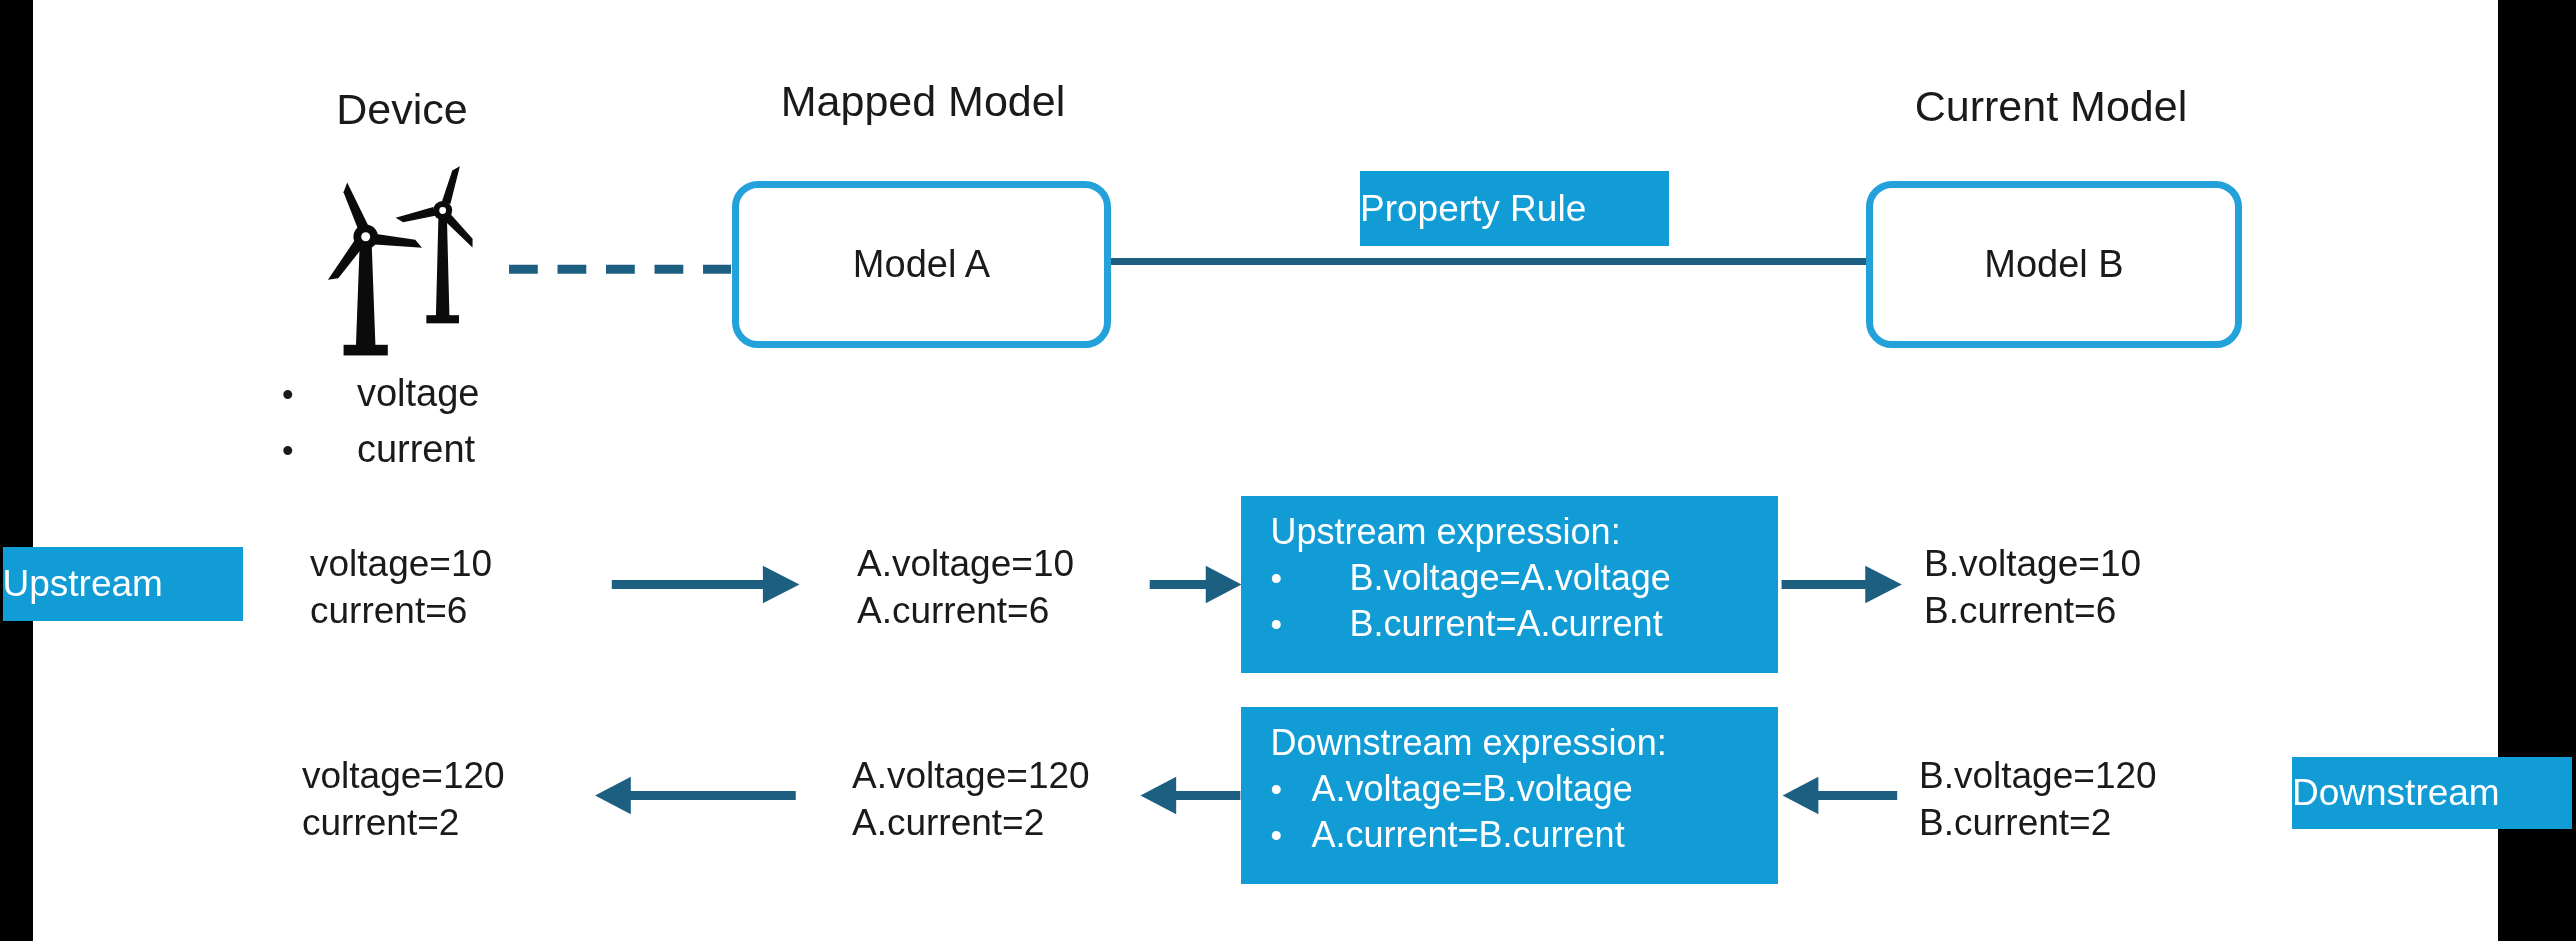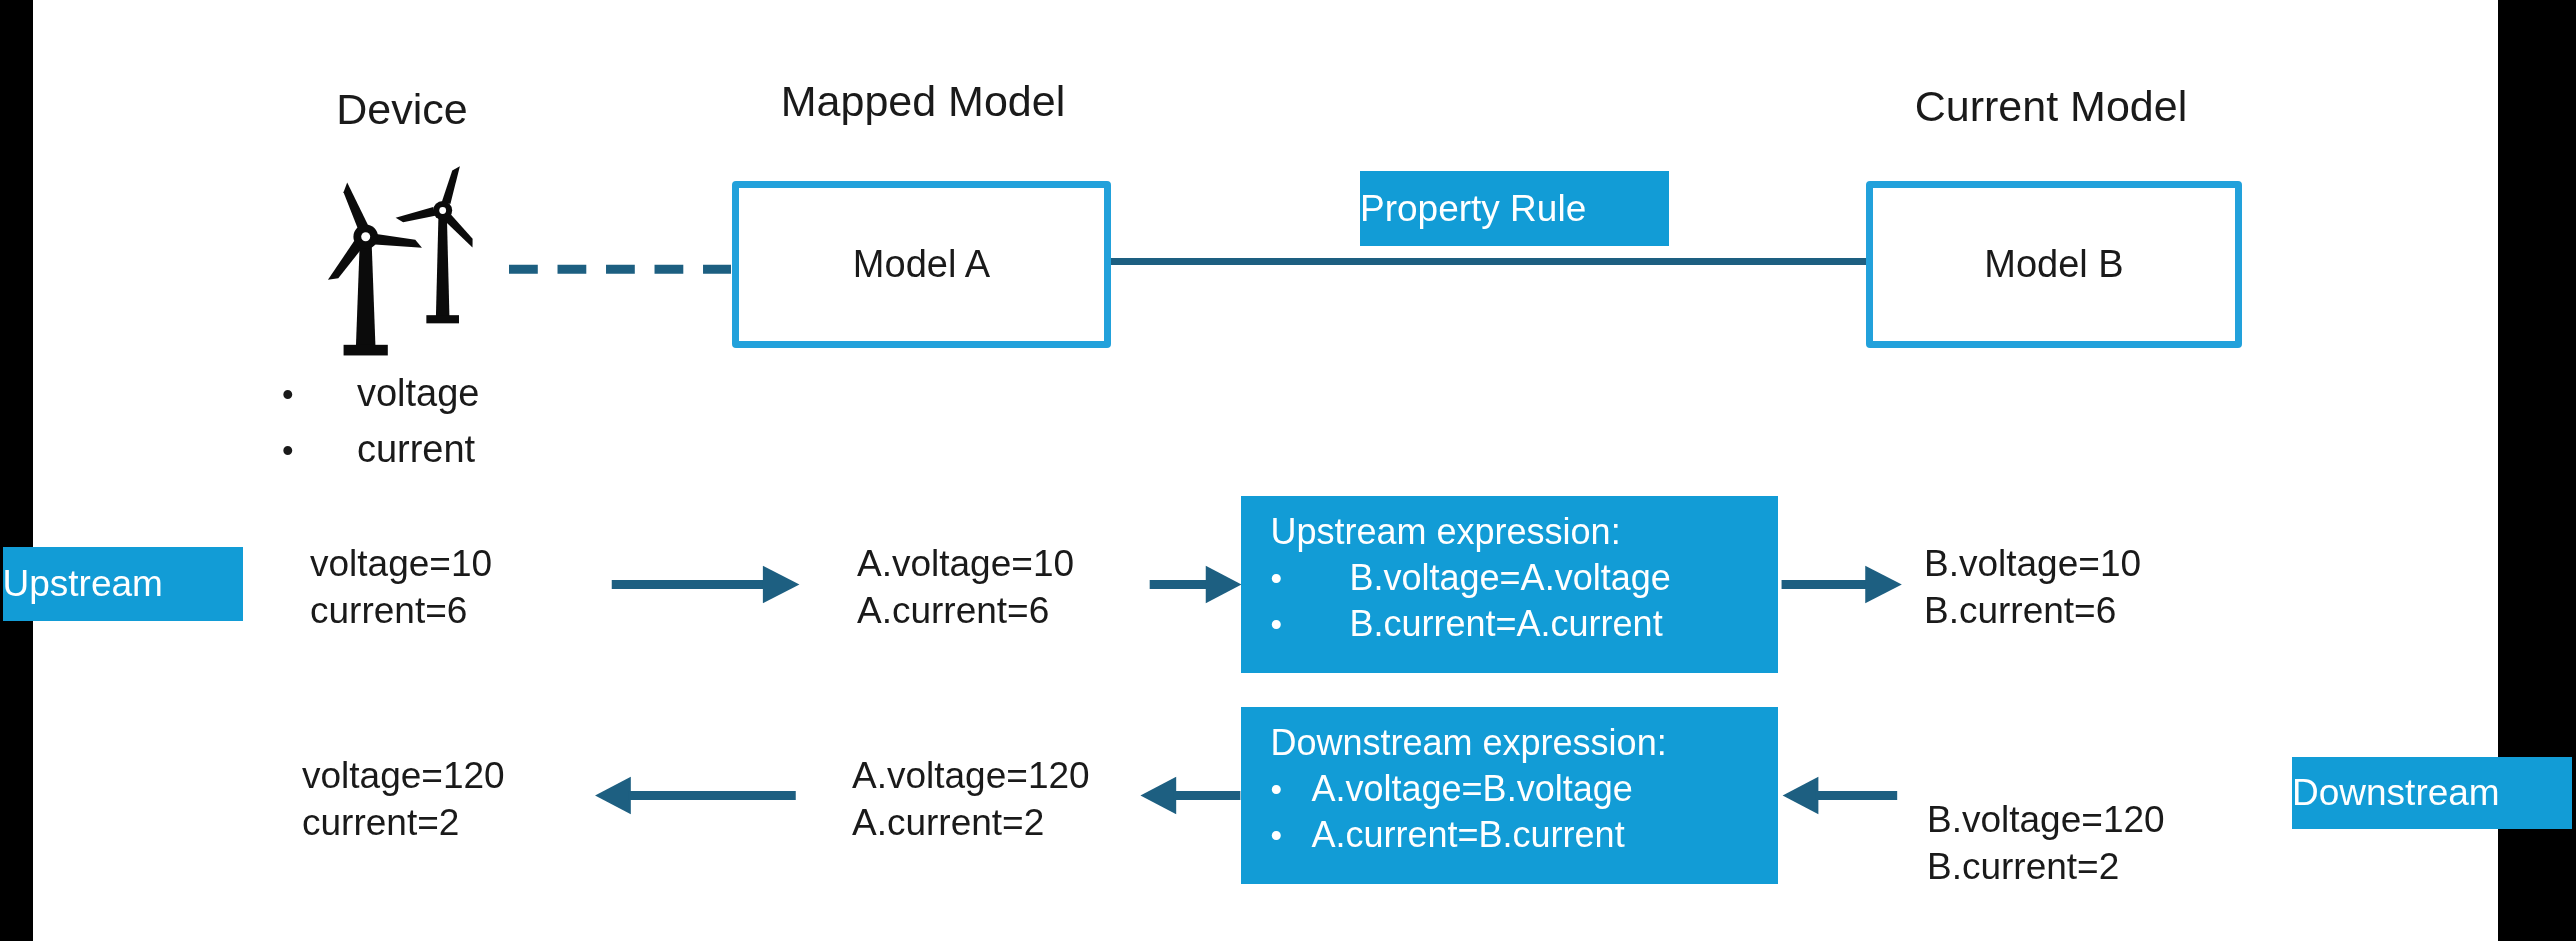--- a/index.html
+++ b/index.html
@@ -22,7 +22,7 @@
     position:absolute;
     background:#ffffff;
     border:7.4px solid #22A1DB;
-    border-radius:4px;
+    border-radius:26px;
     display:flex;align-items:center;justify-content:center;
     font-size:38px;color:#1a1a1a;
     box-sizing:border-box;

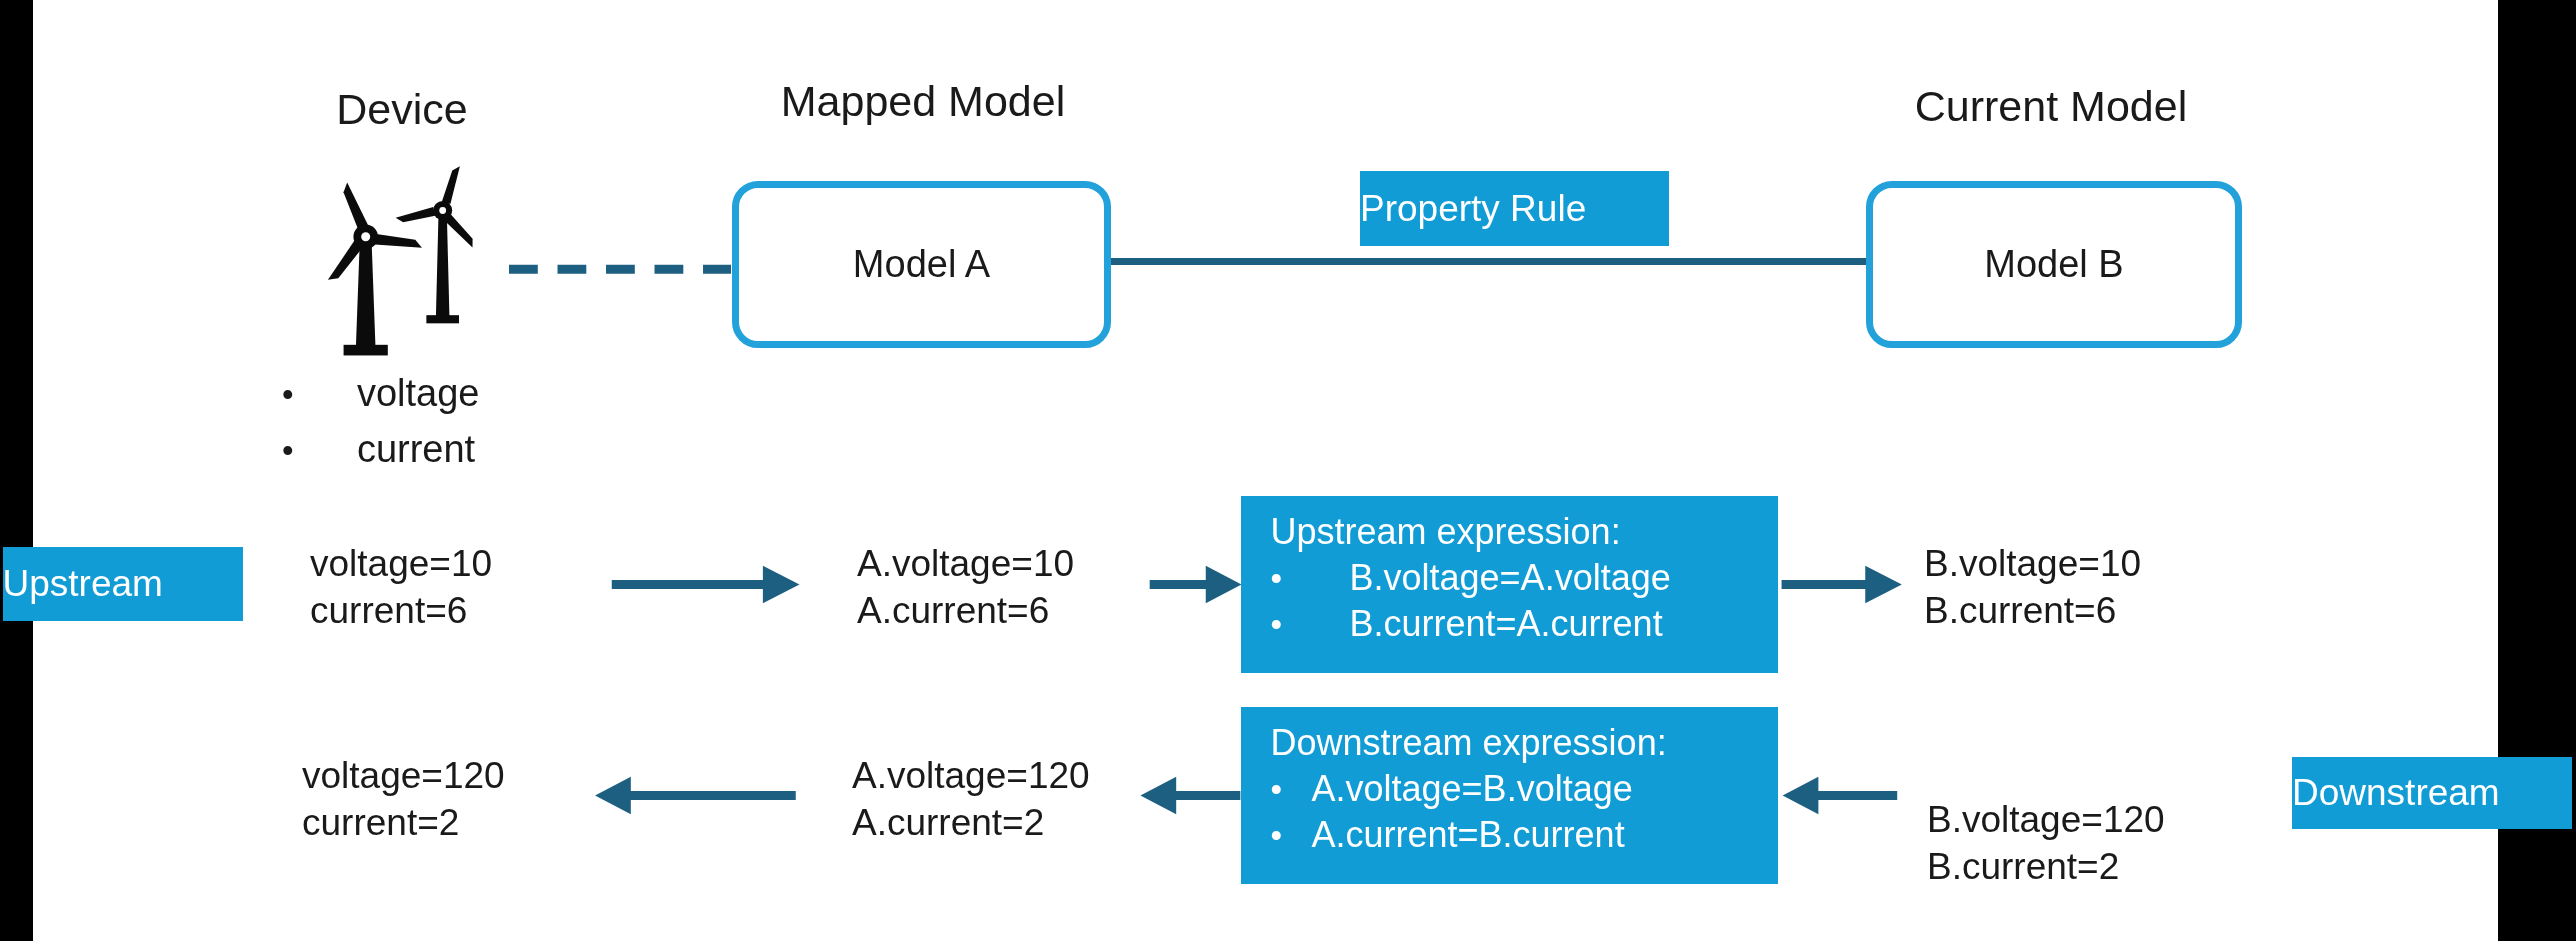--- a/index.html
+++ b/index.html
@@ -223,7 +223,7 @@
     <line x1="42" y1="24" x2="142" y2="24" stroke="#1D5F81" stroke-width="11"></line>
   </svg>
 
-  <div class="value-block" style="left:1919px;top:796px;margin-left:8px;">
+  <div class="value-block" style="left:1919px;top:752px;">
     <div>B.voltage=120</div>
     <div>B.current=2</div>
   </div>

